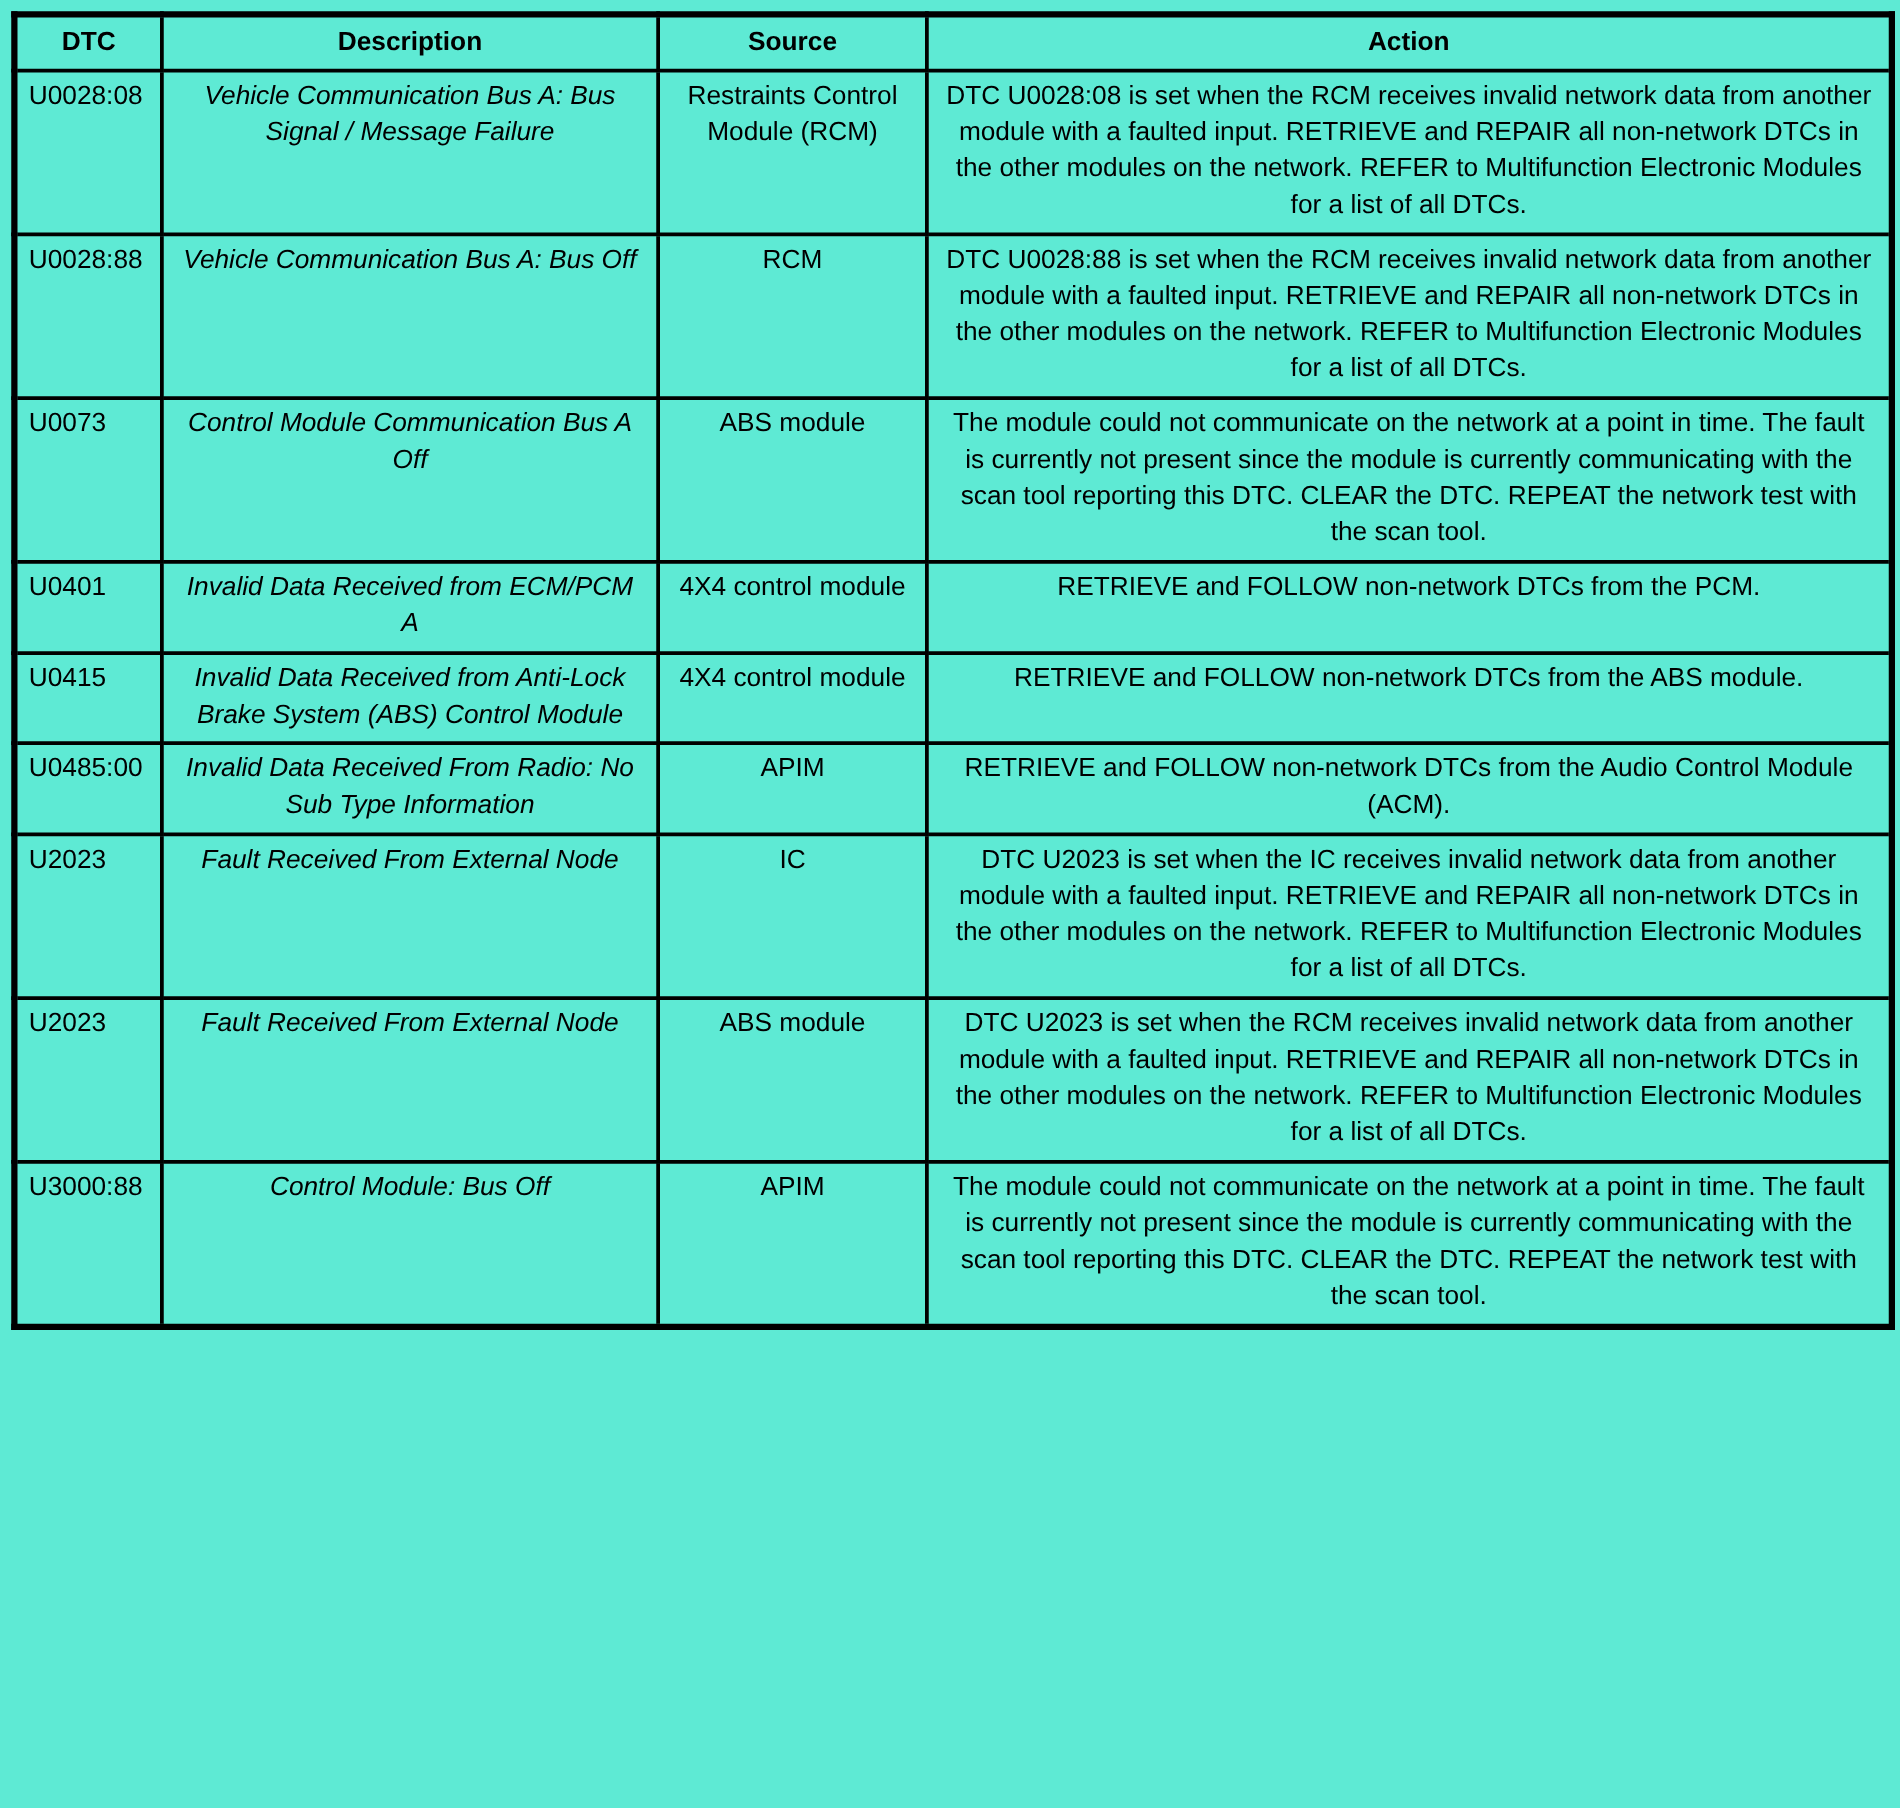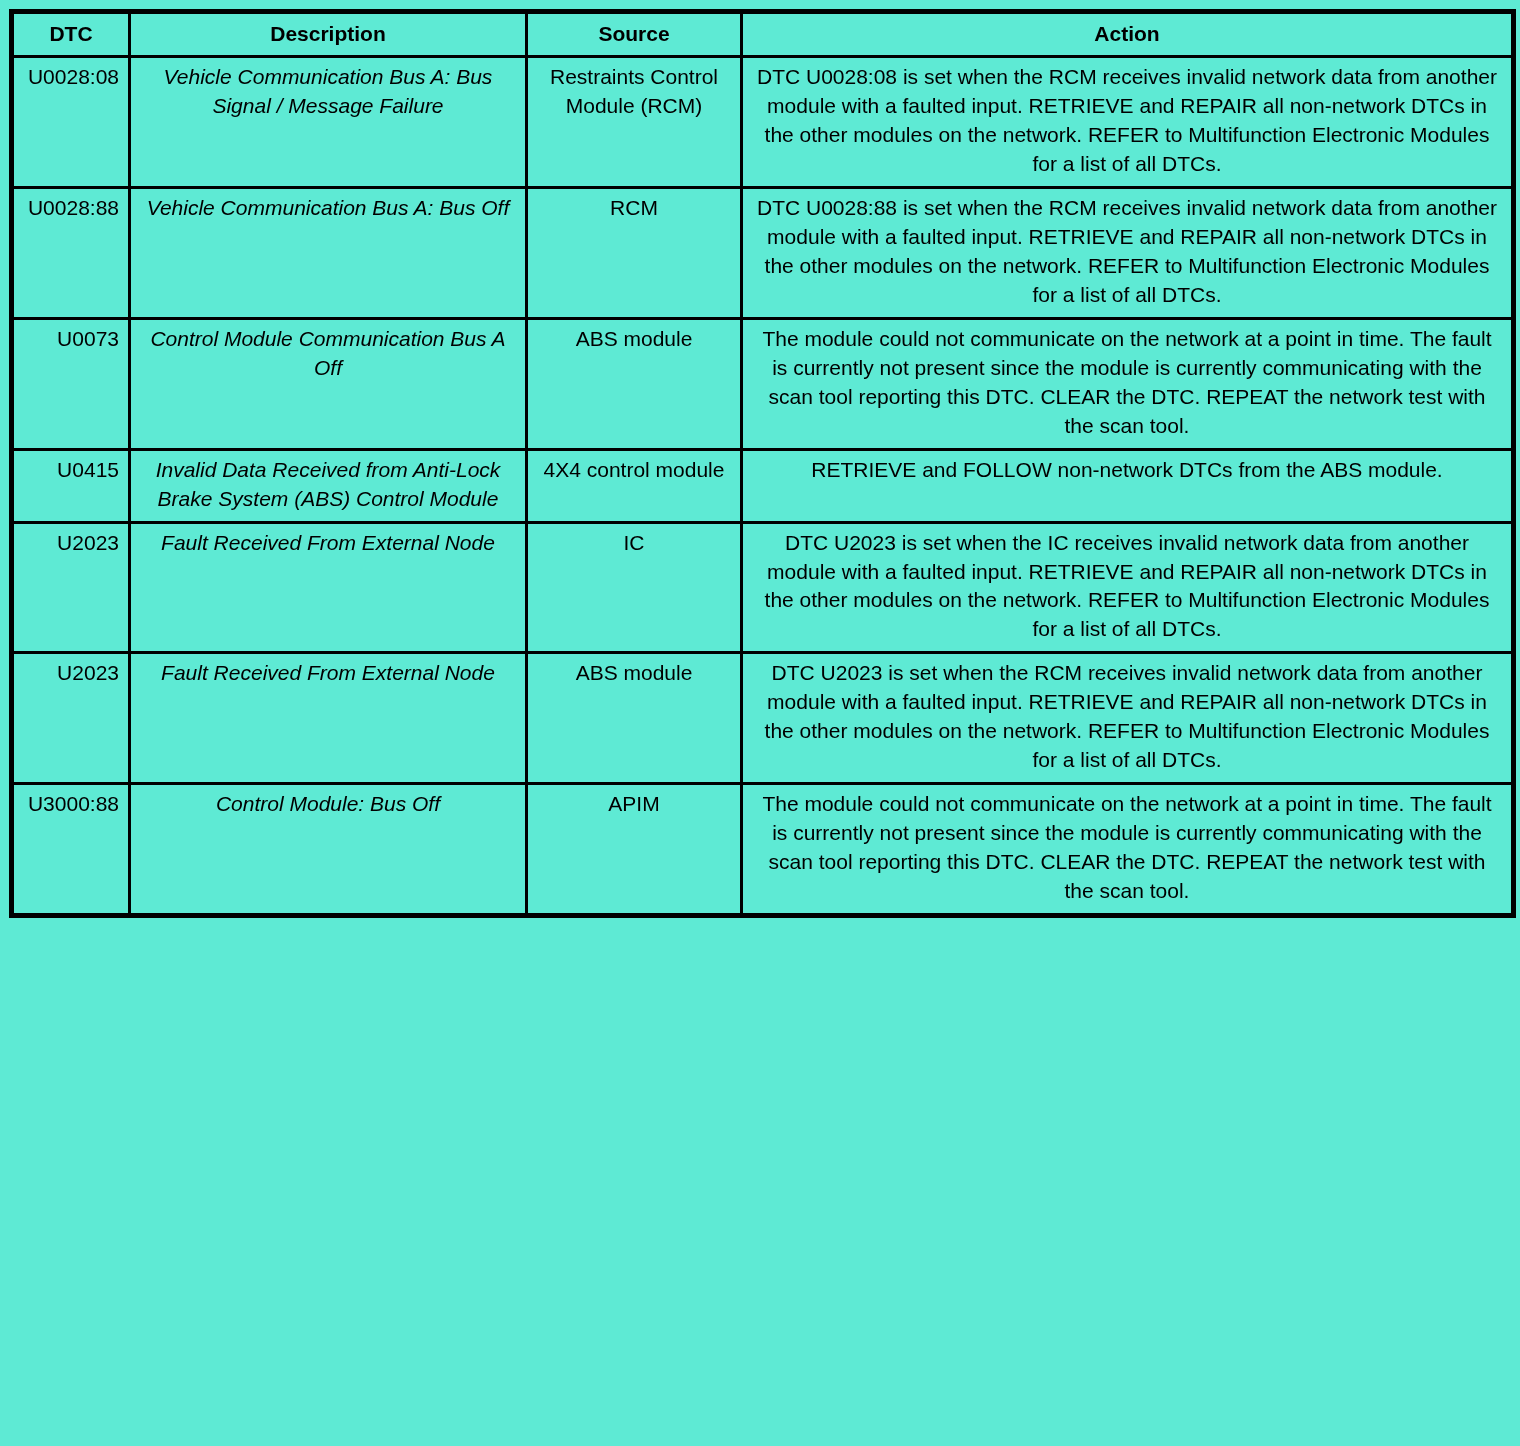--- a/index.html
+++ b/index.html
@@ -43,7 +43,7 @@
     padding-bottom: 6px;
   }
   td.cell-dtc {
-    text-align: right;
+    text-align: left;
     padding-left: 3px;
     padding-right: 3px;
   }

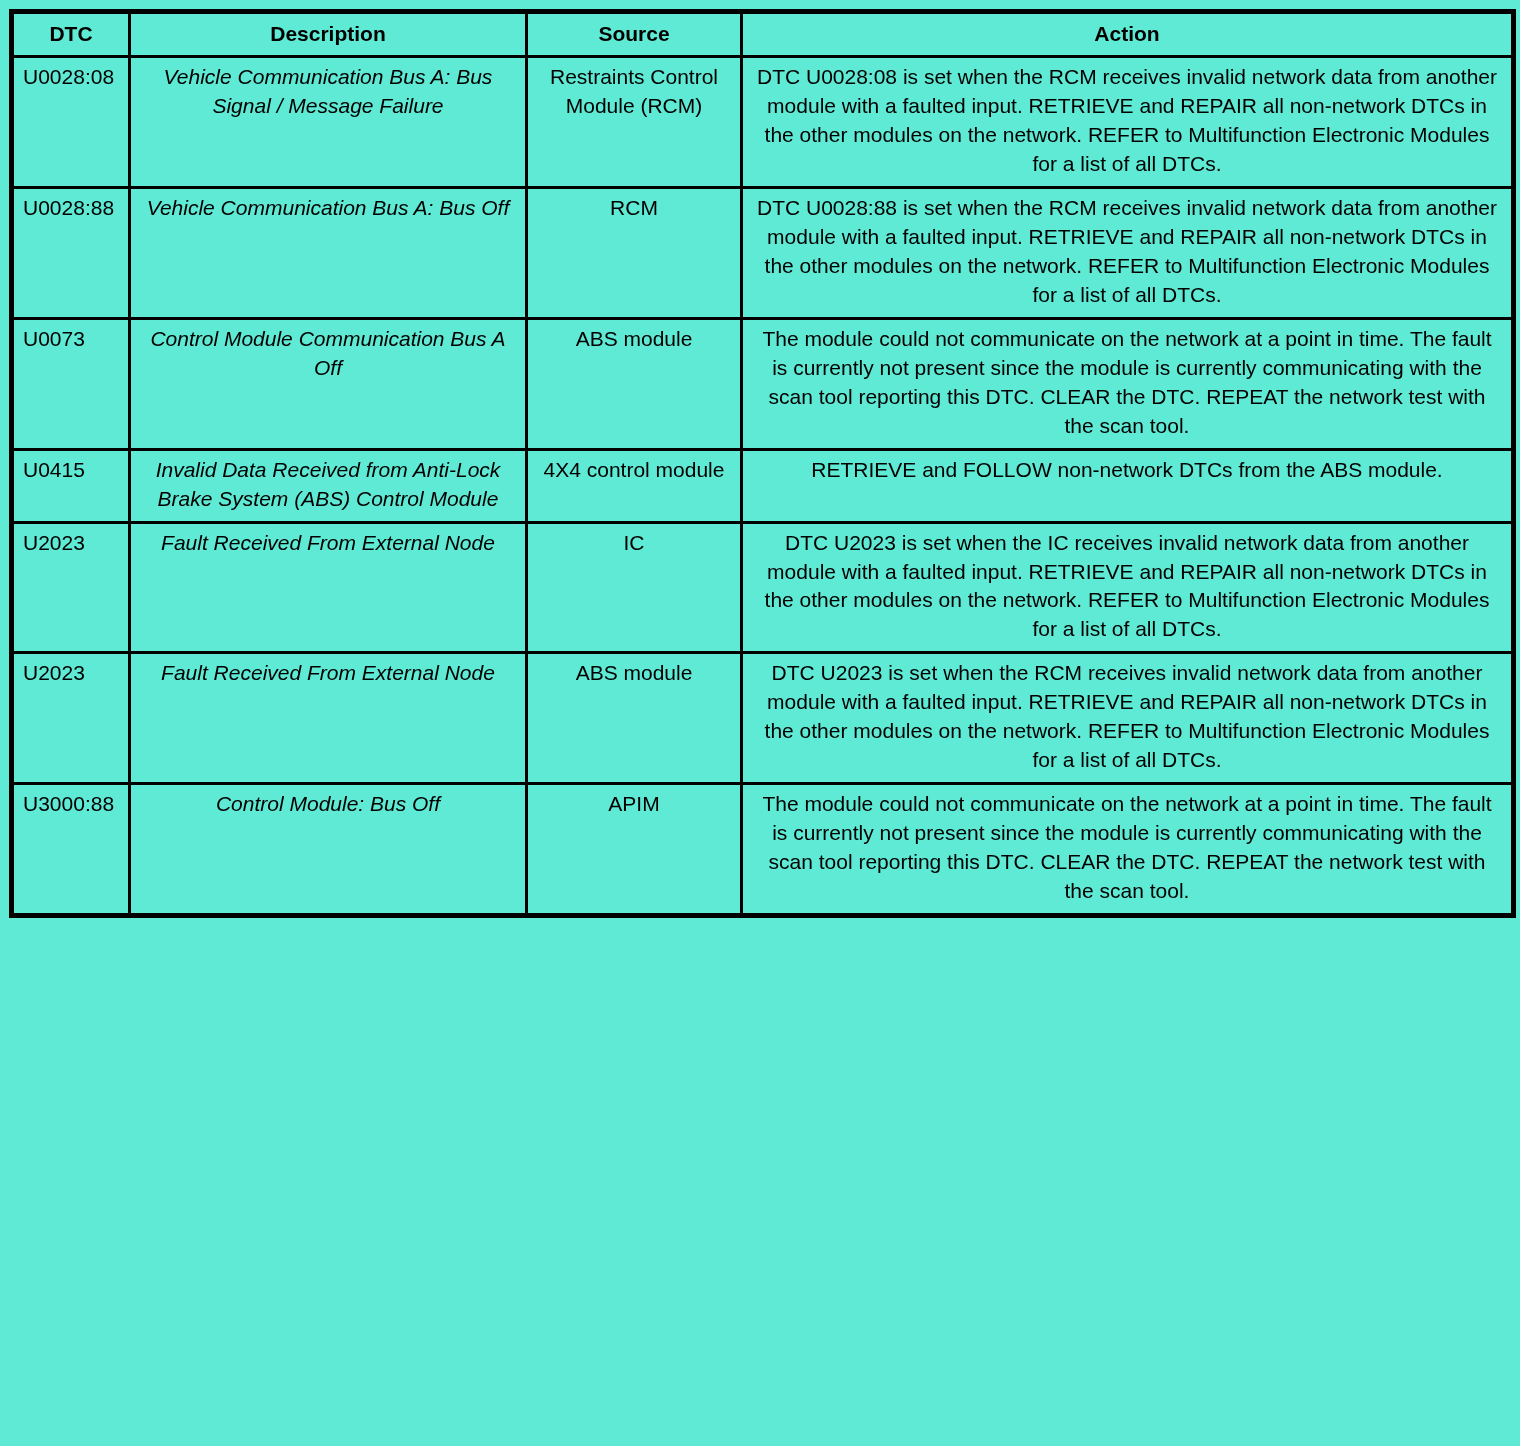--- a/index.html
+++ b/index.html
@@ -101,6 +101,12 @@
         <td class="cell-action">The module could not communicate on the network at a point in time. The fault is currently not present since the module is currently communicating with the scan tool reporting this DTC. CLEAR the DTC. REPEAT the network test with the scan tool.</td>
       </tr>
       <tr>
+        <td class="cell-dtc">U0401</td>
+        <td class="cell-desc">Invalid Data Received from ECM/PCM A</td>
+        <td class="cell-source">4X4 control module</td>
+        <td class="cell-action">RETRIEVE and FOLLOW non-network DTCs from the PCM.</td>
+      </tr>
+      <tr>
         <td class="cell-dtc">U0415</td>
         <td class="cell-desc">Invalid Data Received from Anti-Lock Brake System (ABS) Control Module</td>
         <td class="cell-source">4X4 control module</td>

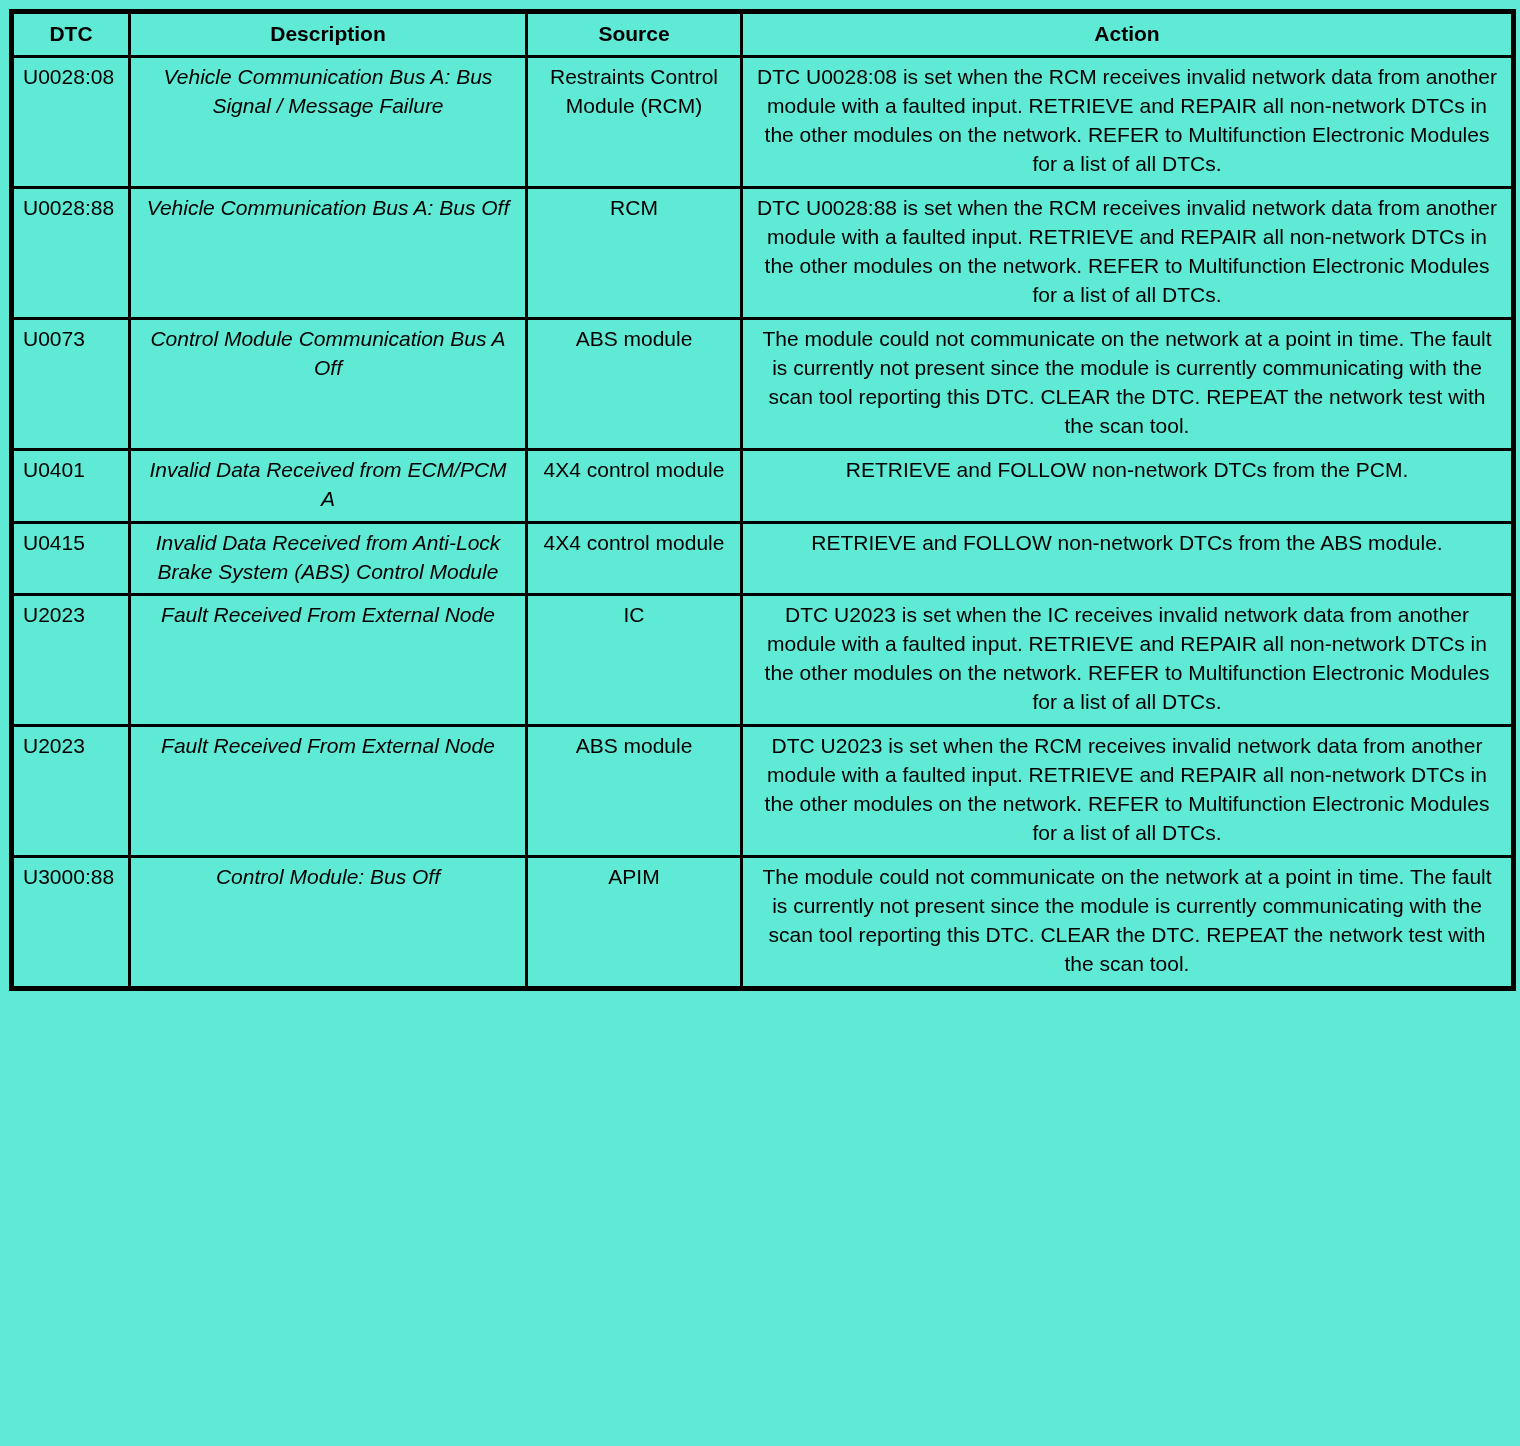--- a/index.html
+++ b/index.html
@@ -113,6 +113,12 @@
         <td class="cell-action">RETRIEVE and FOLLOW non-network DTCs from the ABS module.</td>
       </tr>
       <tr>
+        <td class="cell-dtc">U0485:00</td>
+        <td class="cell-desc">Invalid Data Received From Radio: No Sub Type Information</td>
+        <td class="cell-source">APIM</td>
+        <td class="cell-action">RETRIEVE and FOLLOW non-network DTCs from the Audio Control Module (ACM).</td>
+      </tr>
+      <tr>
         <td class="cell-dtc">U2023</td>
         <td class="cell-desc">Fault Received From External Node</td>
         <td class="cell-source">IC</td>

